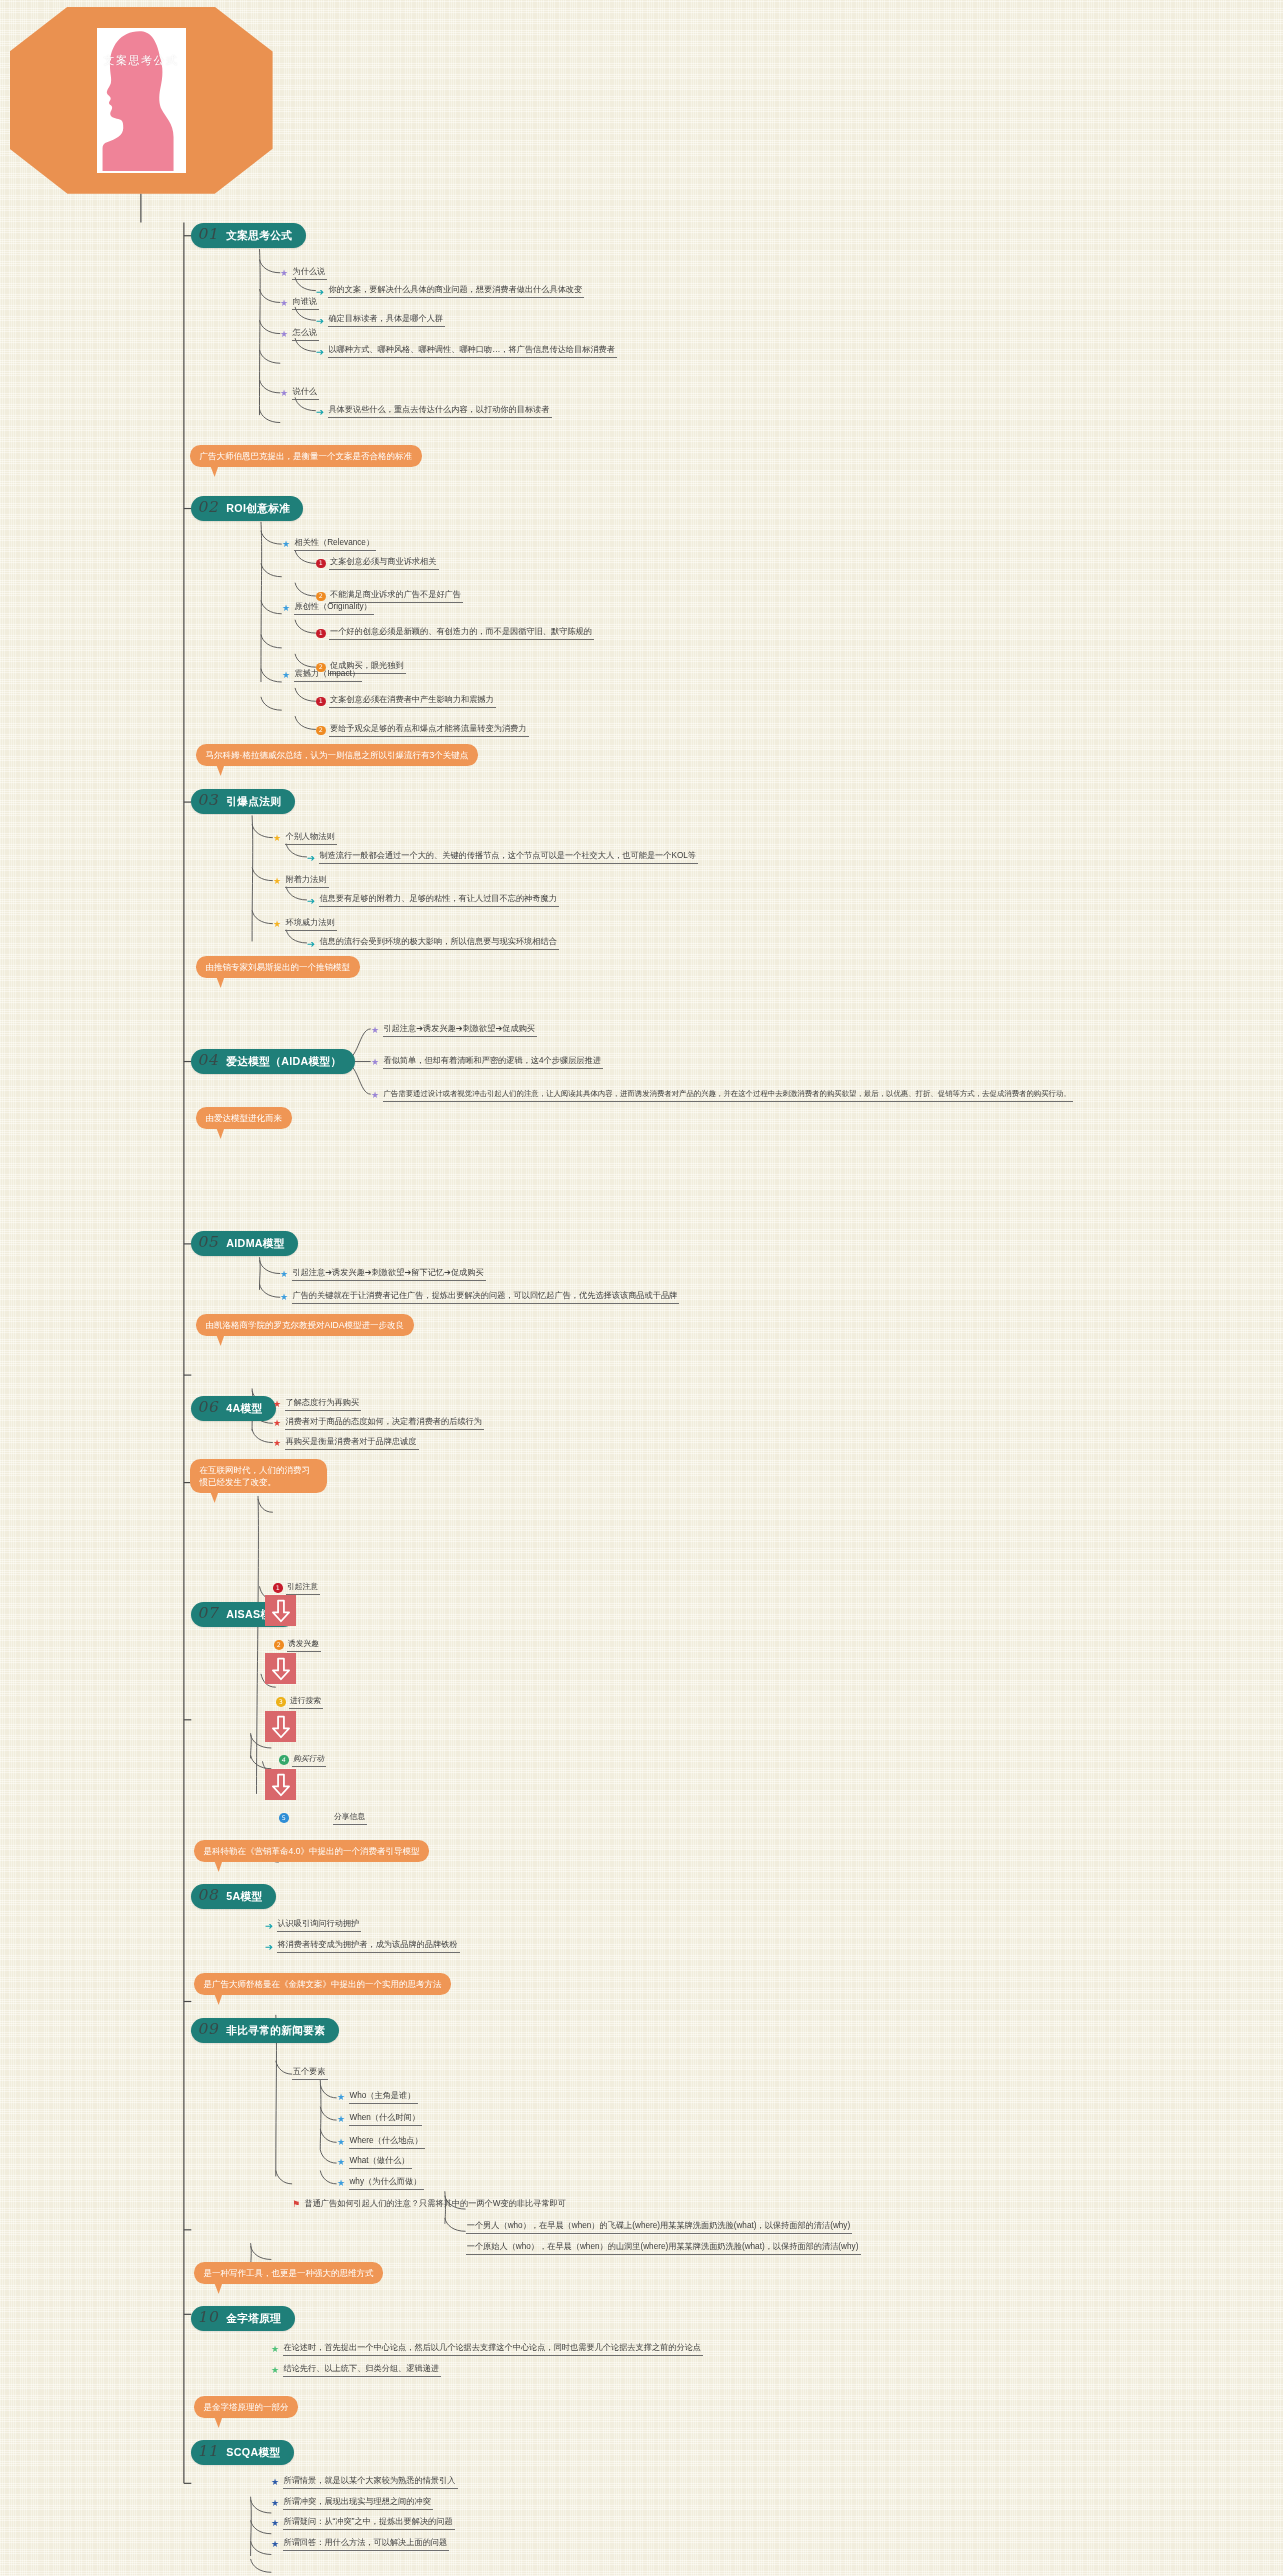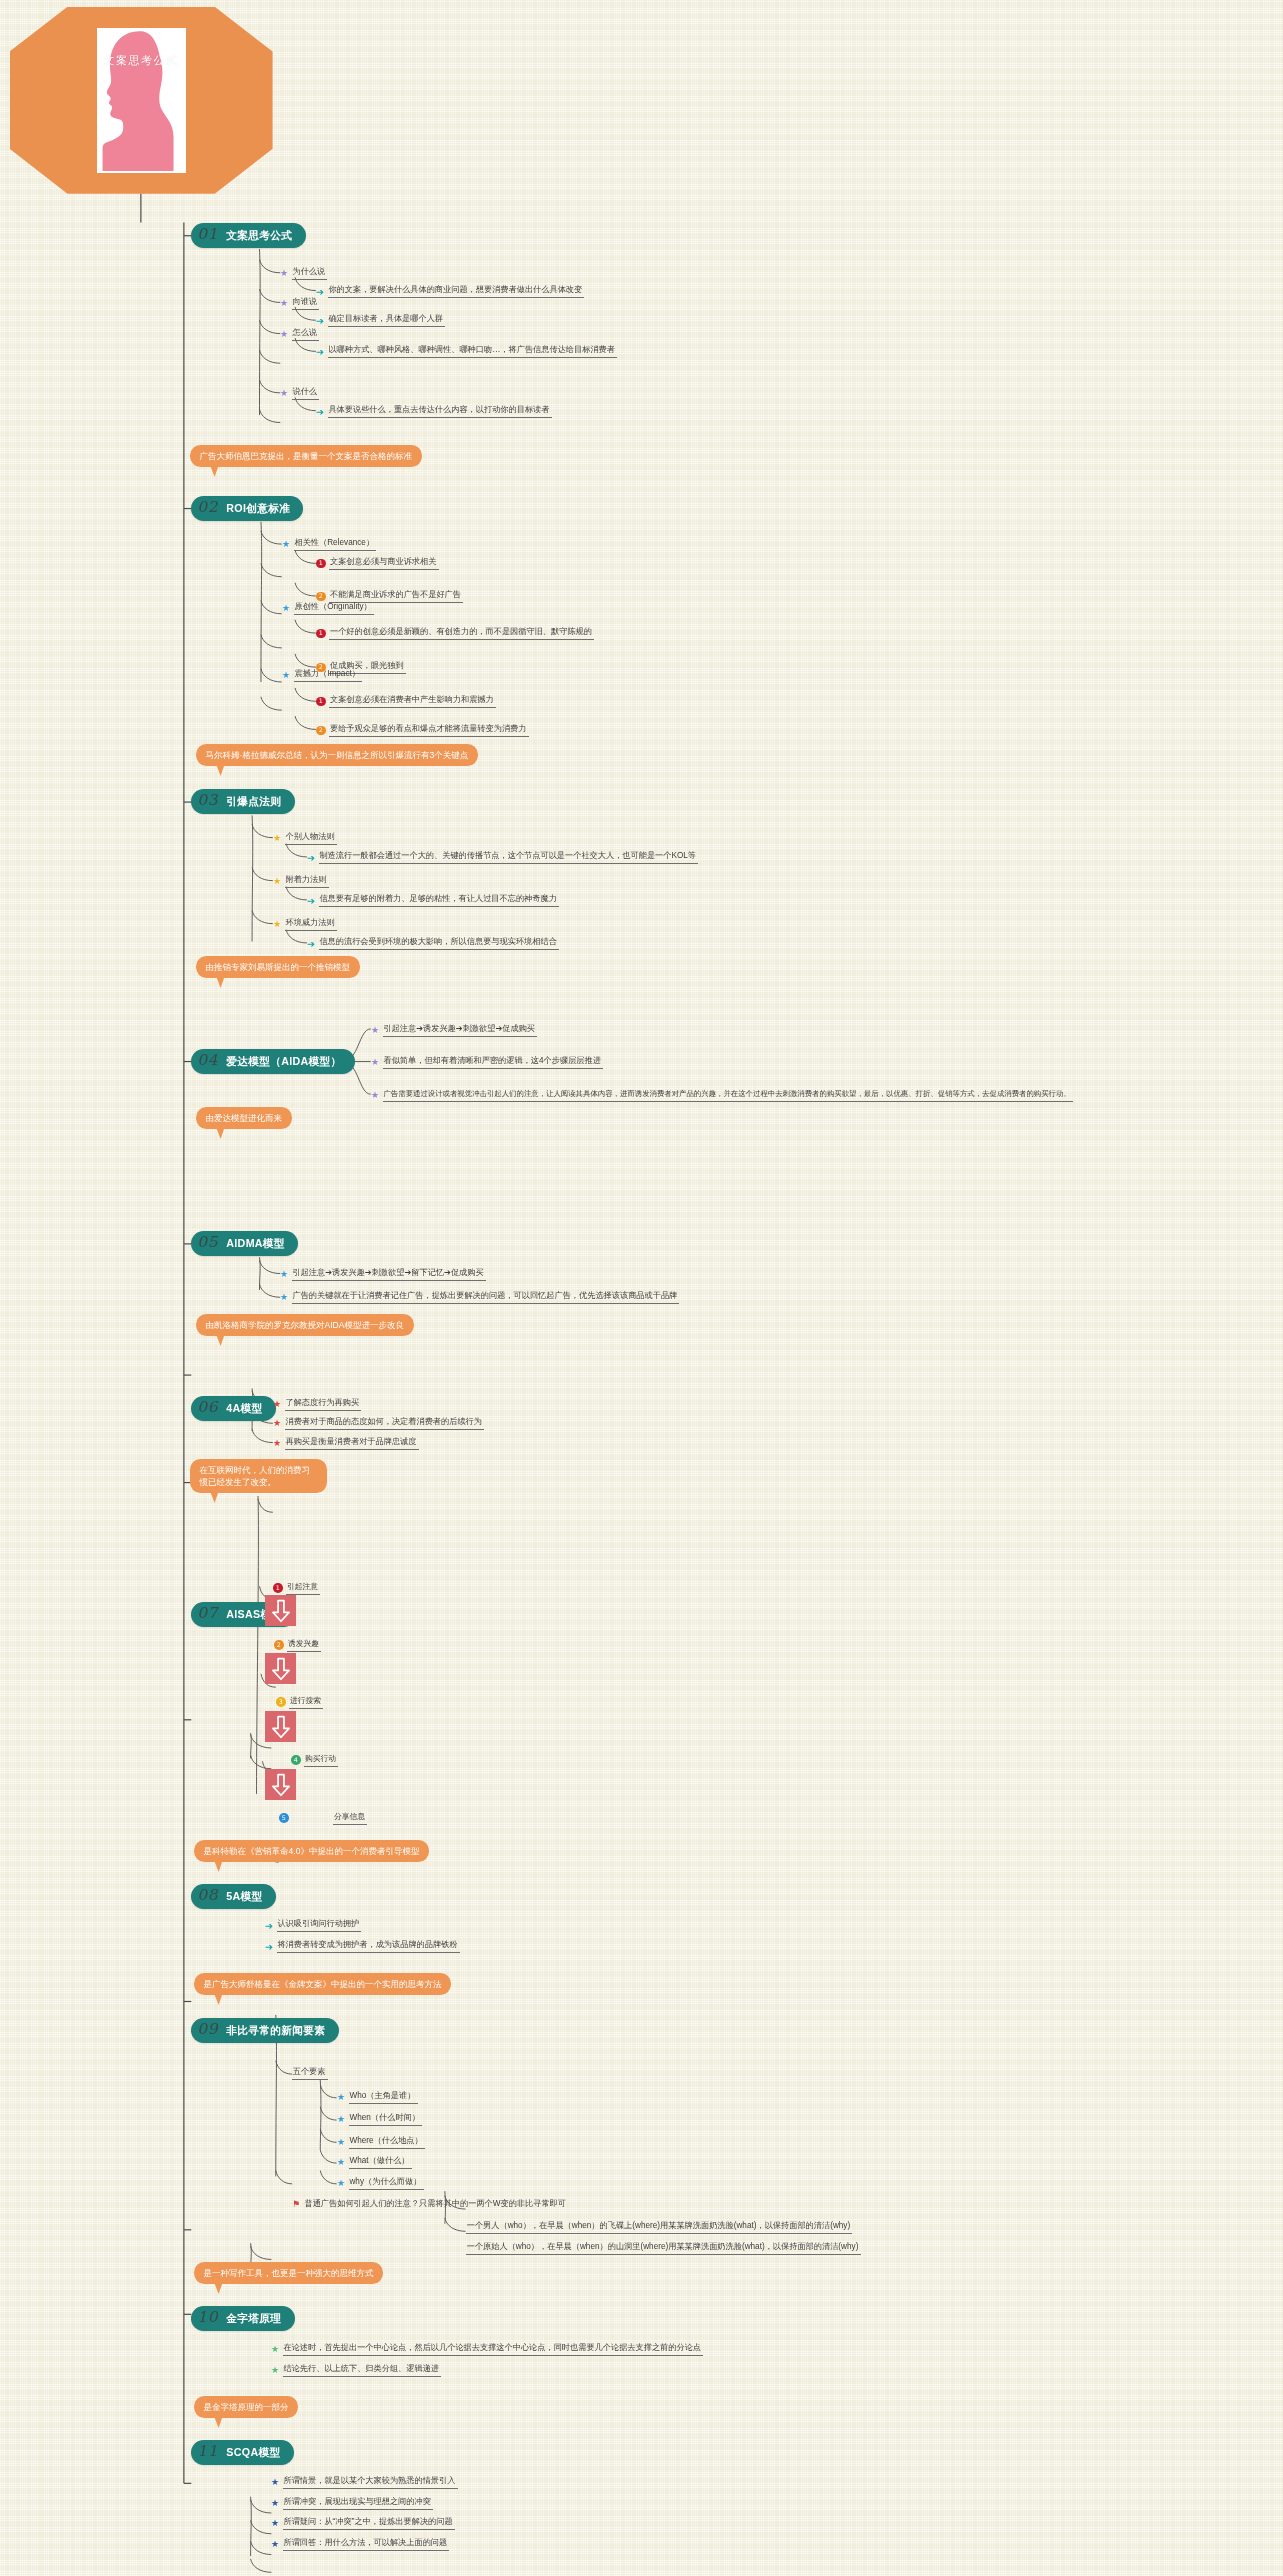--- a/index.html
+++ b/index.html
@@ -420,7 +420,7 @@
         <path d="M11 2 h8 v16 h7 L15 30 L4 18 h7 z" fill="none" stroke="#ffffff" stroke-width="2.4" stroke-linejoin="round"></path>
       </svg>
   </div>
-  <div class="step" style="left:291px; top:1753px;">
+  <div class="step" style="left:279px; top:1753px;font-style:italic;">
       <span class="badge b-green">4</span>
       <span class="txt">购买行动</span>
     </div>

